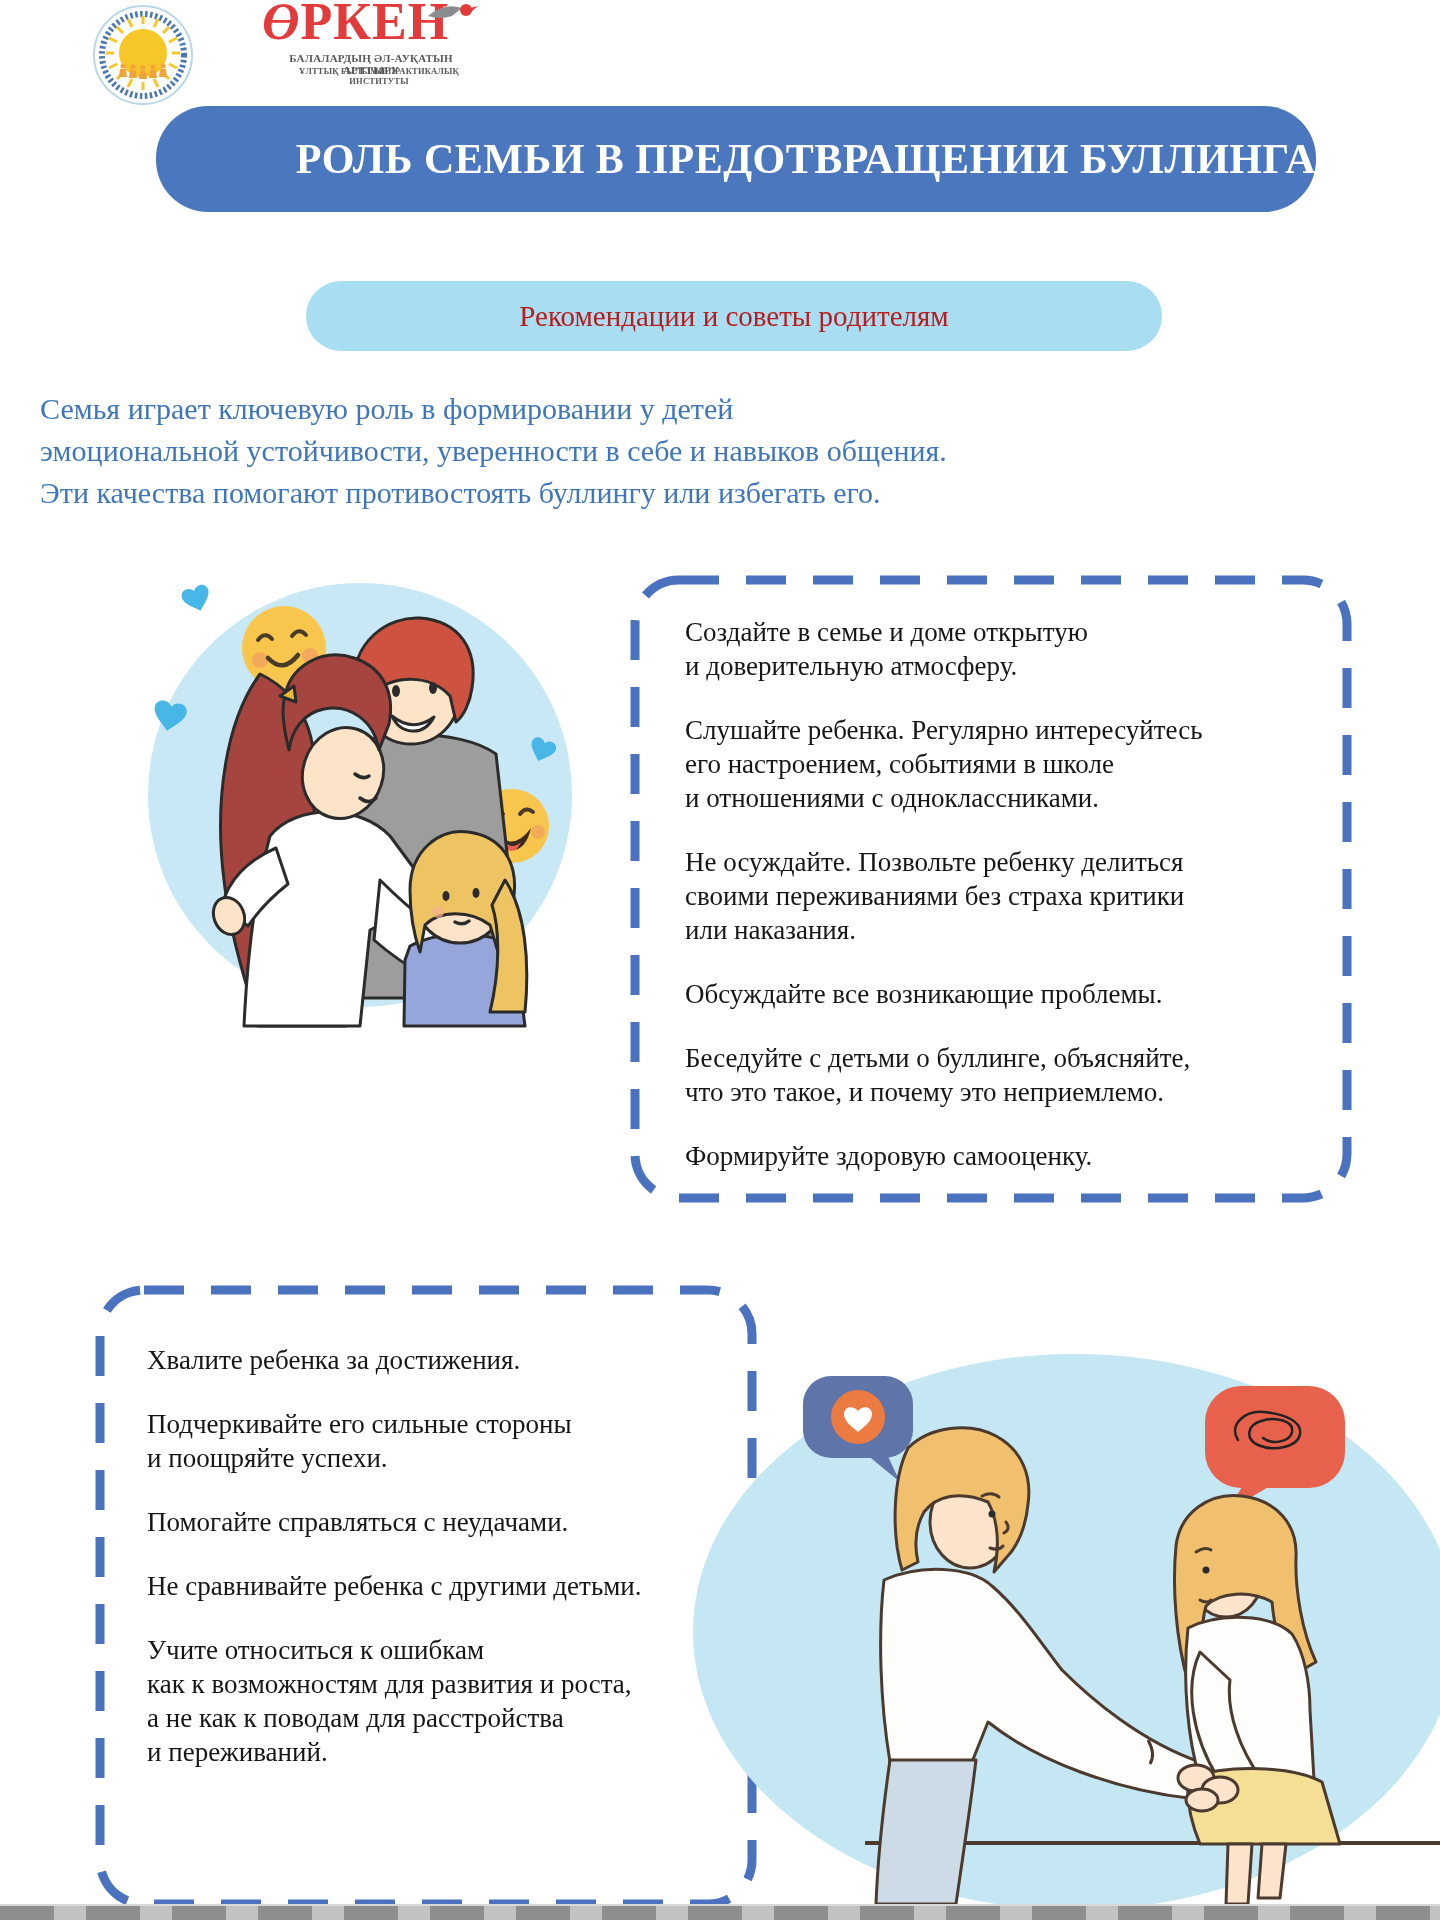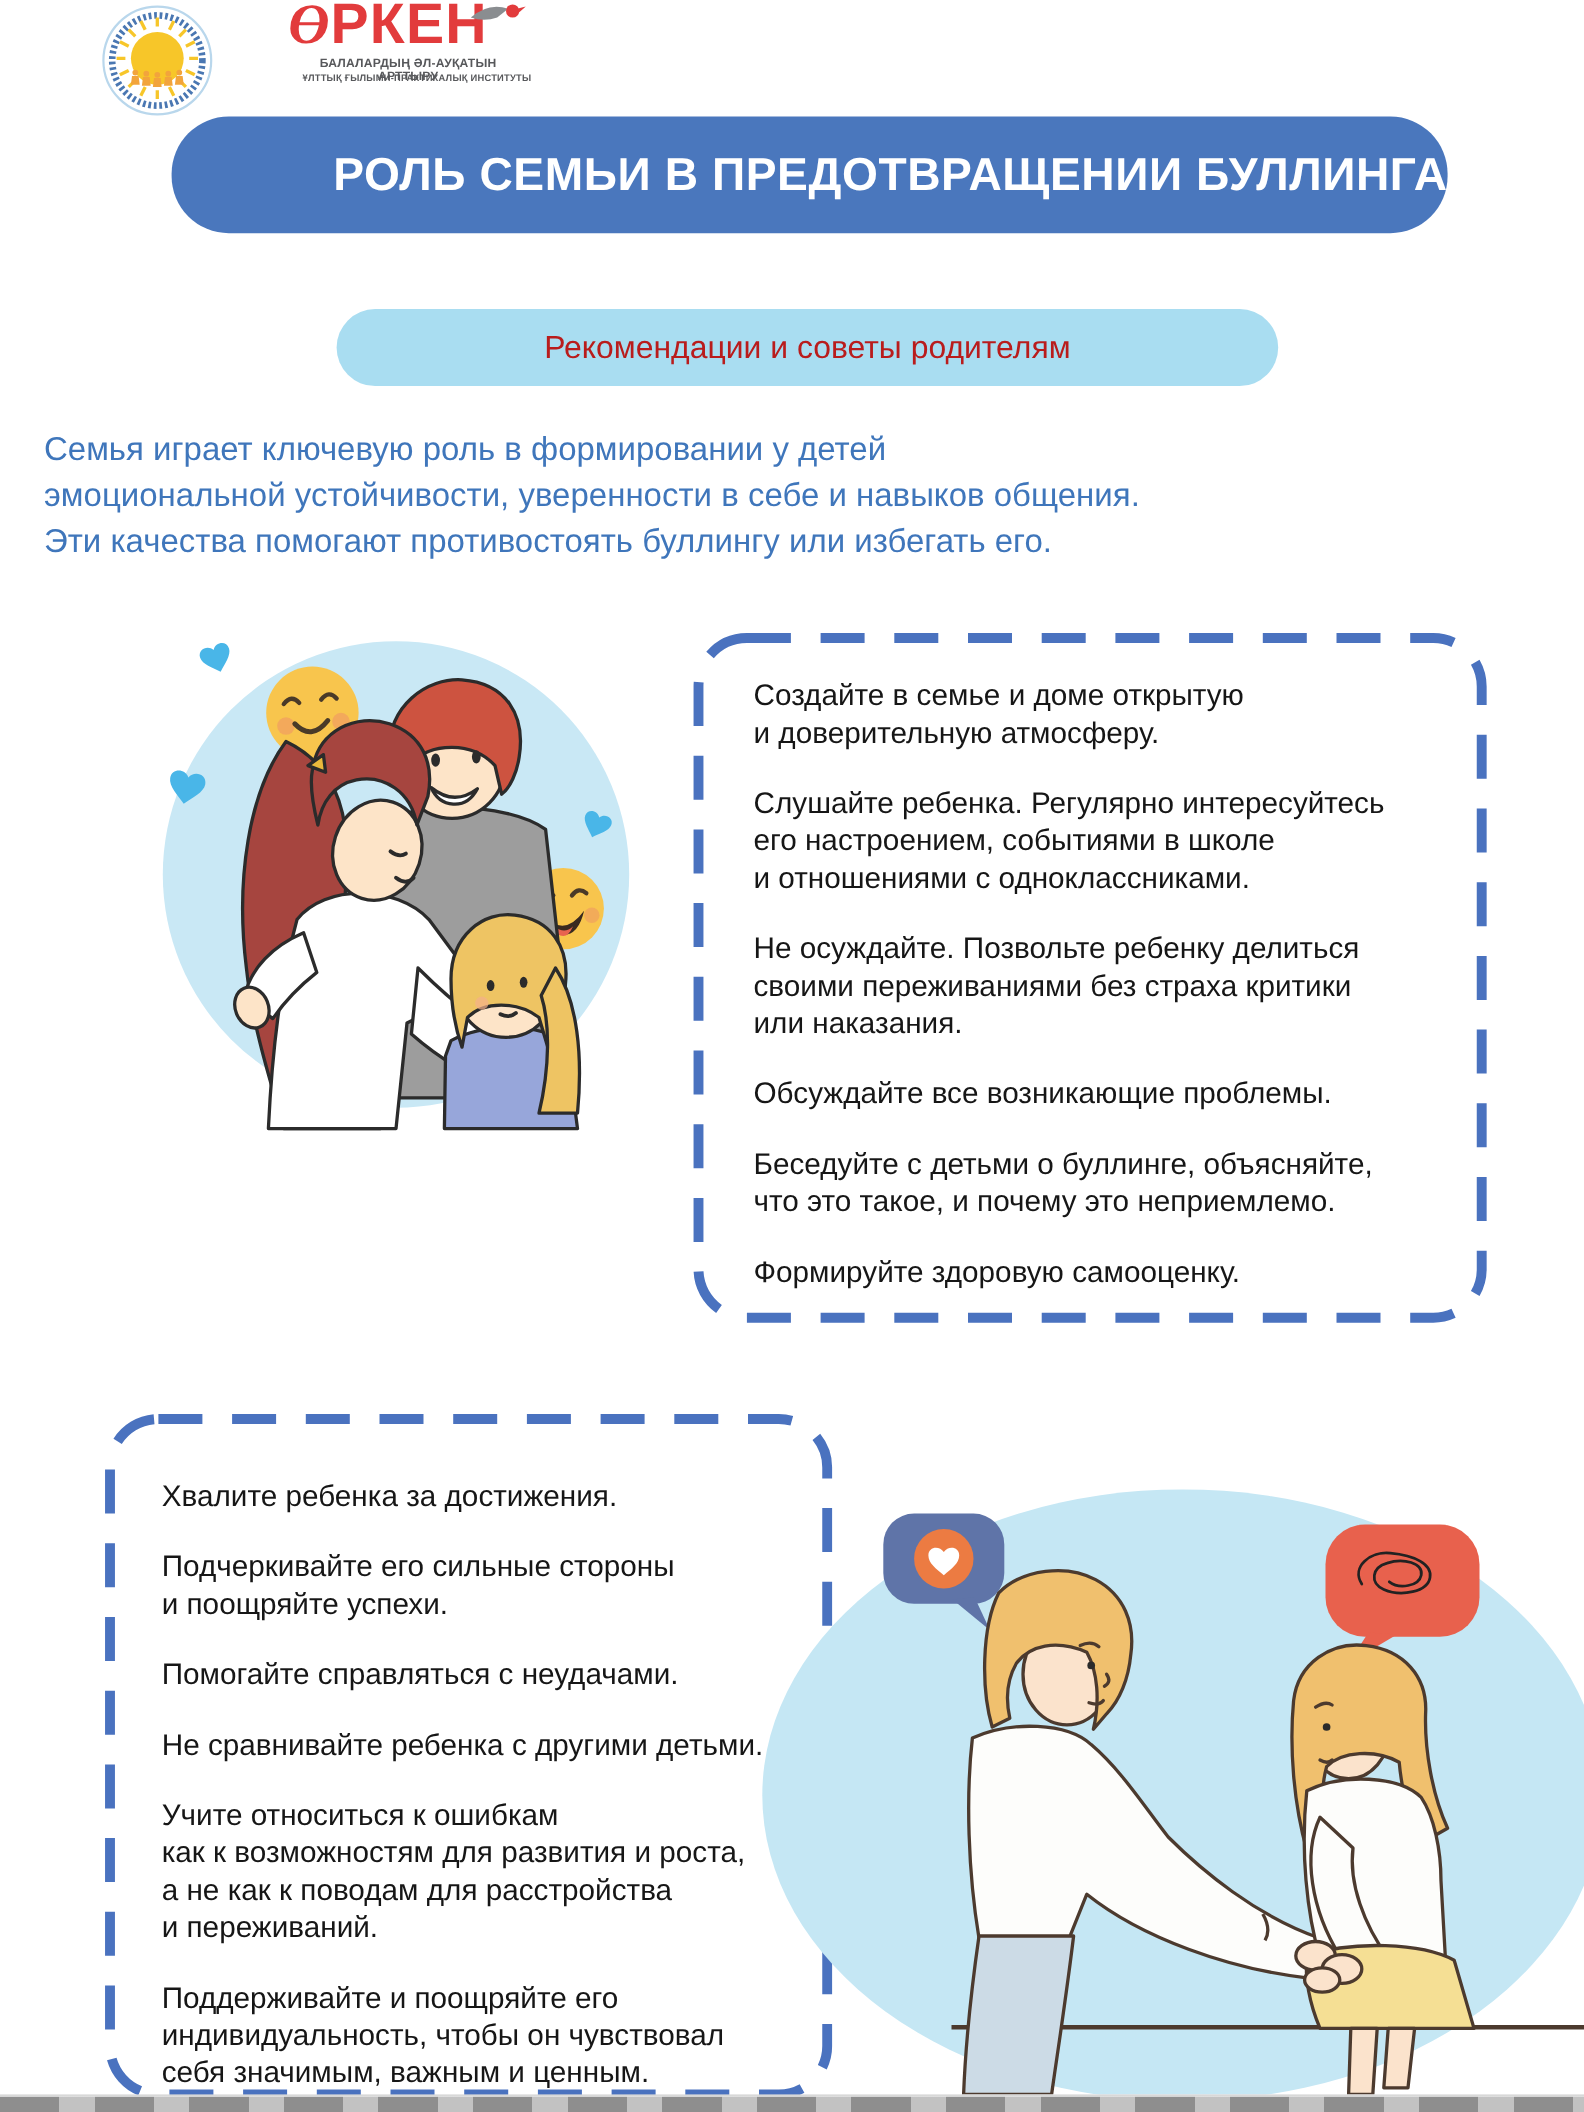--- a/index.html
+++ b/index.html
@@ -6,7 +6,7 @@
   *{box-sizing:border-box;}
   .poster{
     position:relative;width:1440px;height:1920px;background:#ffffff;overflow:hidden;
-    font-family:Liberation Sans, sans-serif;
+    font-family:Liberation Serif, serif;
   }
   
   .sun-emblem{position:absolute;left:92px;top:4px;width:102px;height:102px;}

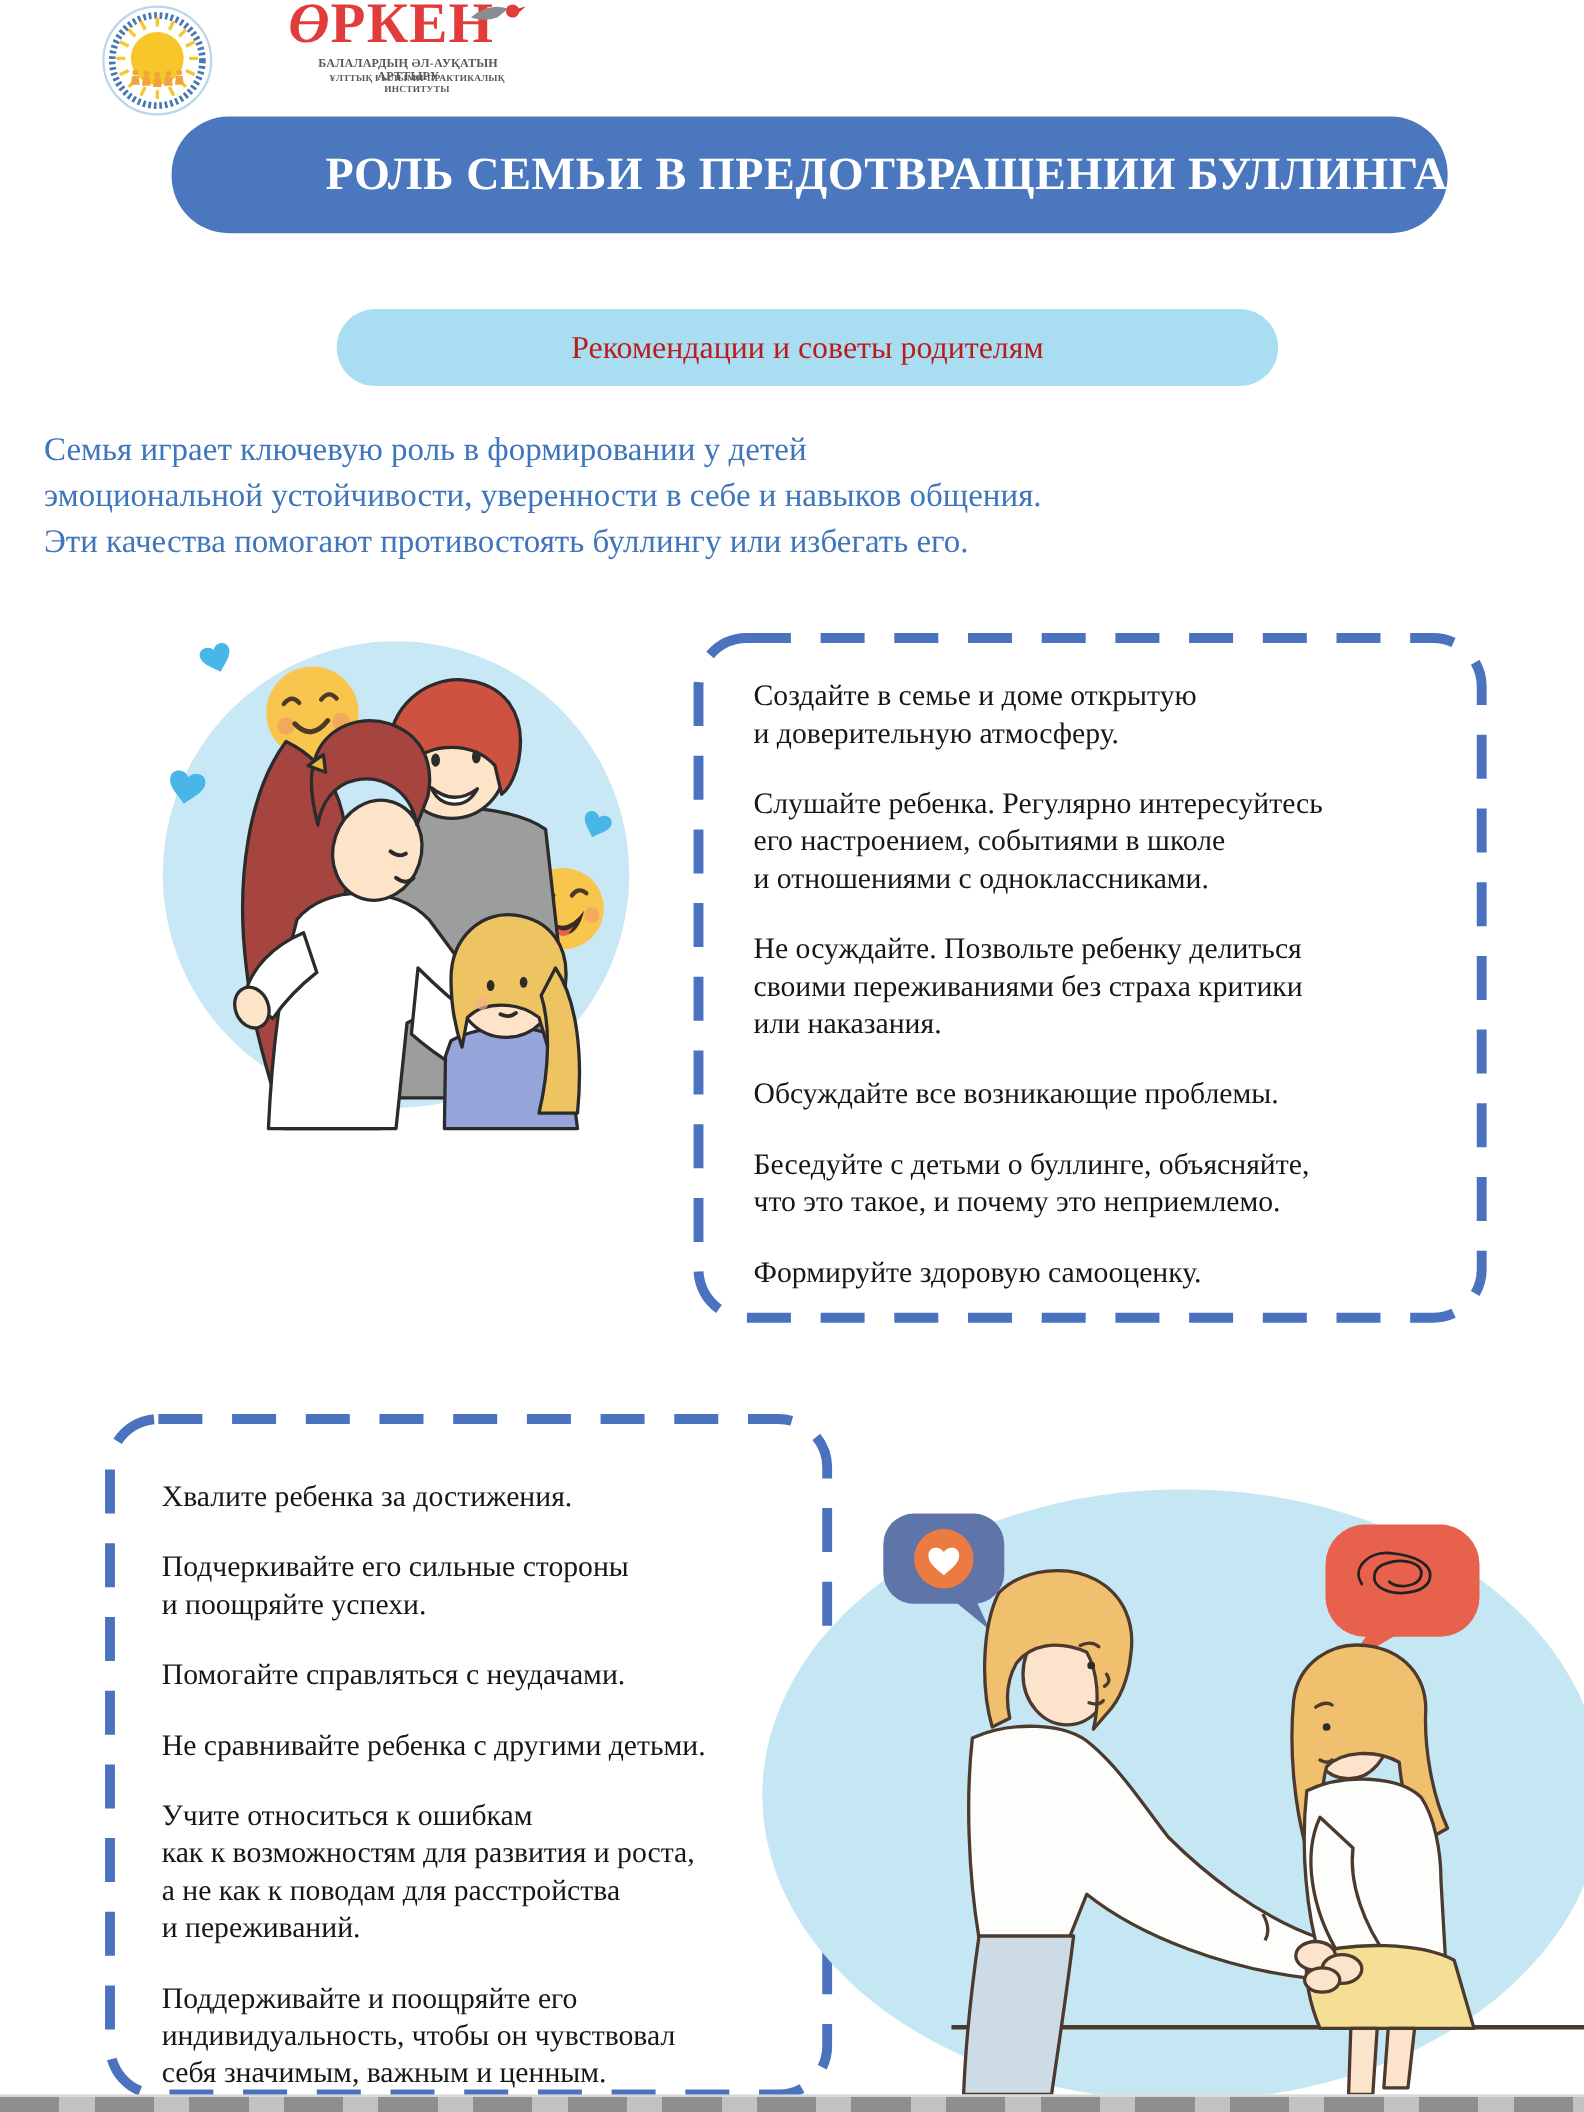--- a/index.html
+++ b/index.html
@@ -231,9 +231,6 @@
 как к возможностям для развития и роста,
 а не как к поводам для расстройства
 и переживаний.</p>
-      <p class="tip">Поддерживайте и поощряйте его
-индивидуальность, чтобы он чувствовал
-себя значимым, важным и ценным.</p>
     </div>
   </div>
 

